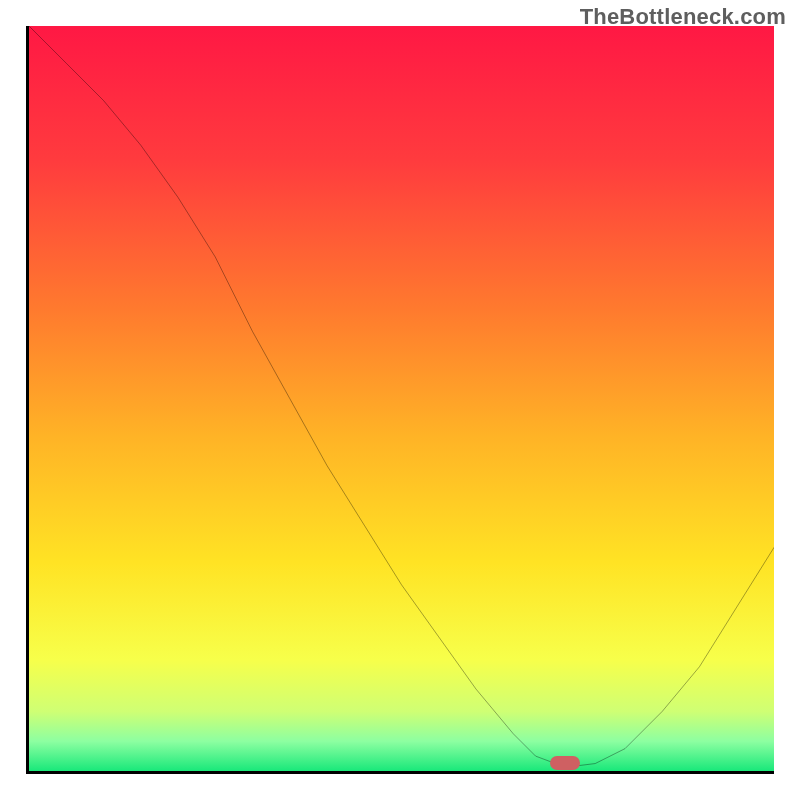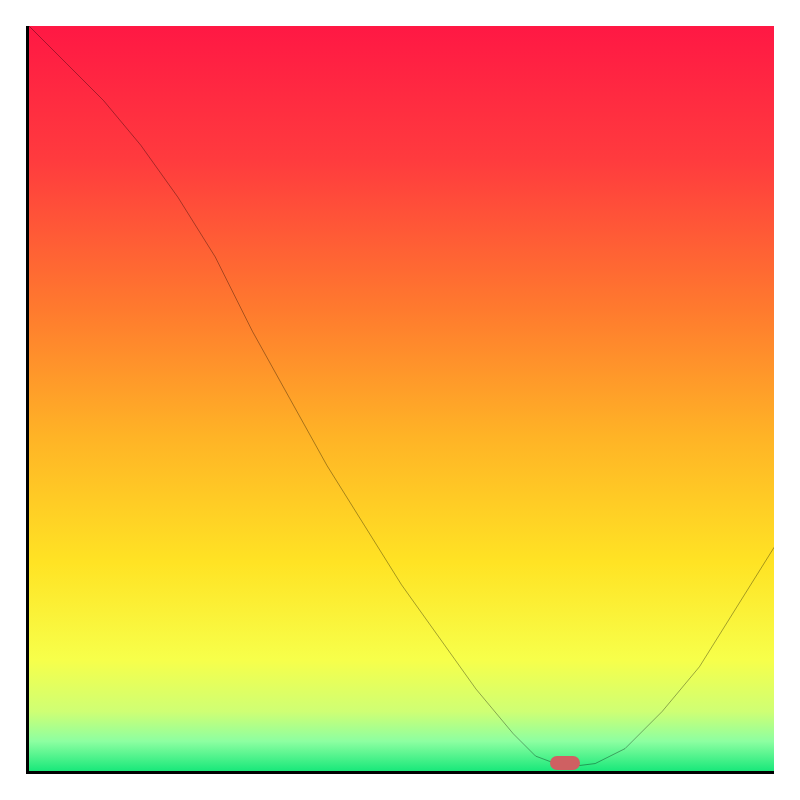--- a/index.html
+++ b/index.html
@@ -57,6 +57,7 @@
 
 <div class="chart-container">
 
+  <div class="watermark">TheBottleneck.com</div>
 
   <div class="plot">
 

